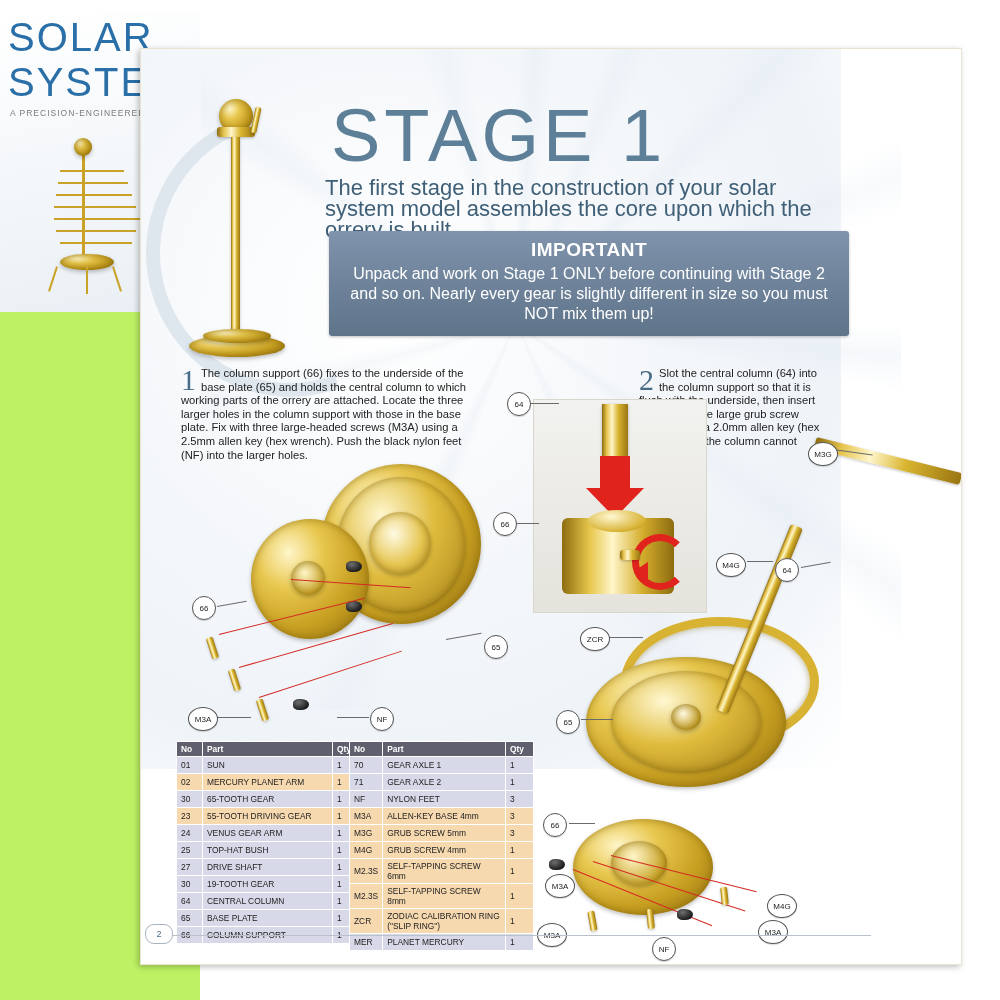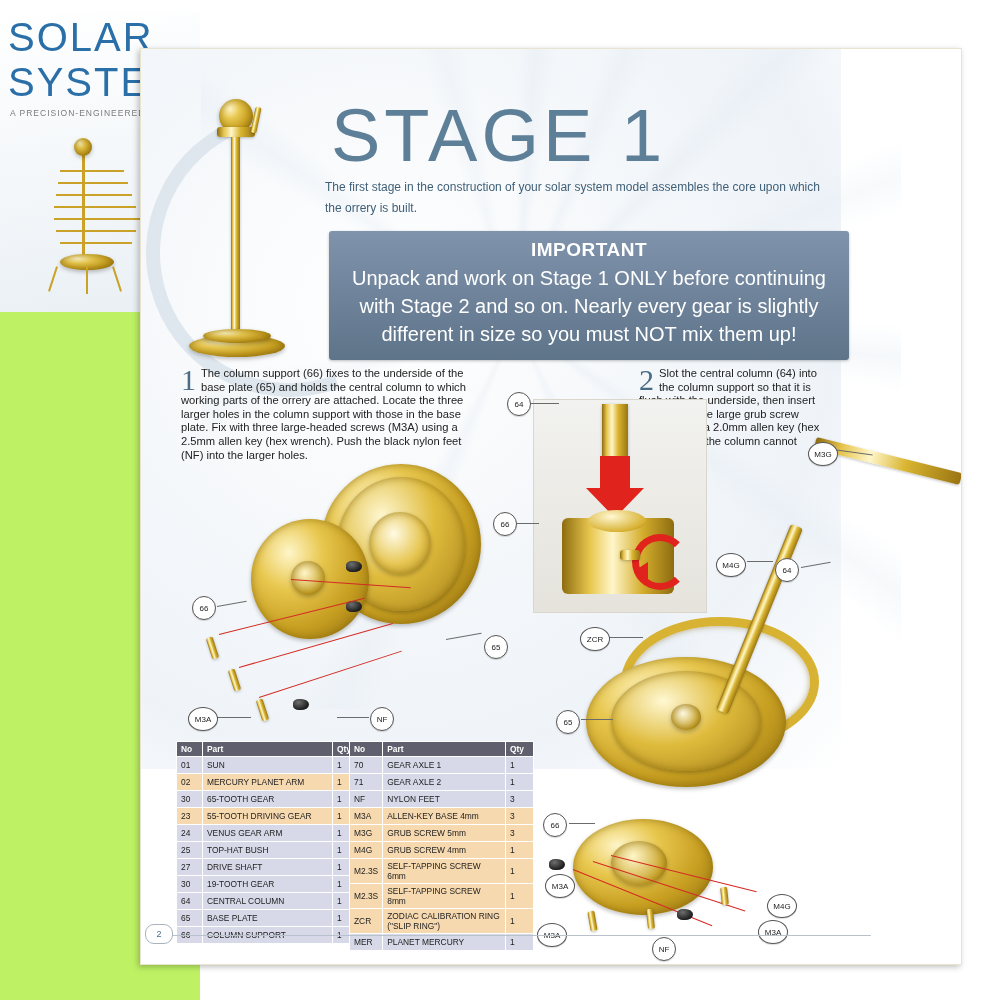--- a/index.html
+++ b/index.html
@@ -82,7 +82,7 @@
   }
   #stage-sub{
     position:absolute;left:184px;top:128px;width:500px;
-    font-size:12px;line-height:21px;color:#3f5f77;
+    font-size:22px;line-height:21px;color:#3f5f77;
   }
   
   #important{

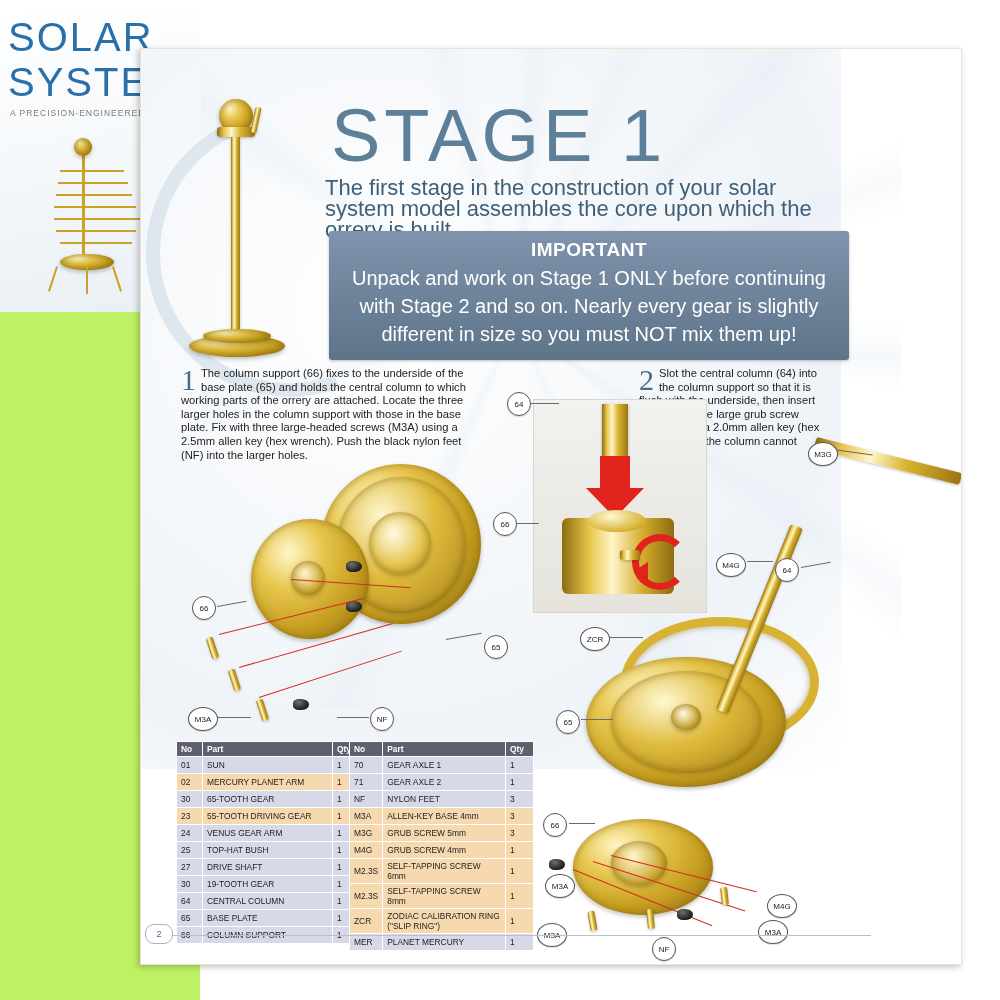--- a/index.html
+++ b/index.html
@@ -92,7 +92,7 @@
     box-shadow:0 1px 3px rgba(0,0,0,.25);
   }
   #important .imp-title{font-size:19px;font-weight:bold;letter-spacing:.5px;margin-bottom:3px;}
-  #important .imp-body{font-size:20px;line-height:28px;}
+  #important .imp-body{font-size:16px;line-height:20px;}
   
   .step{position:absolute;color:#222;}
   .step .num{

